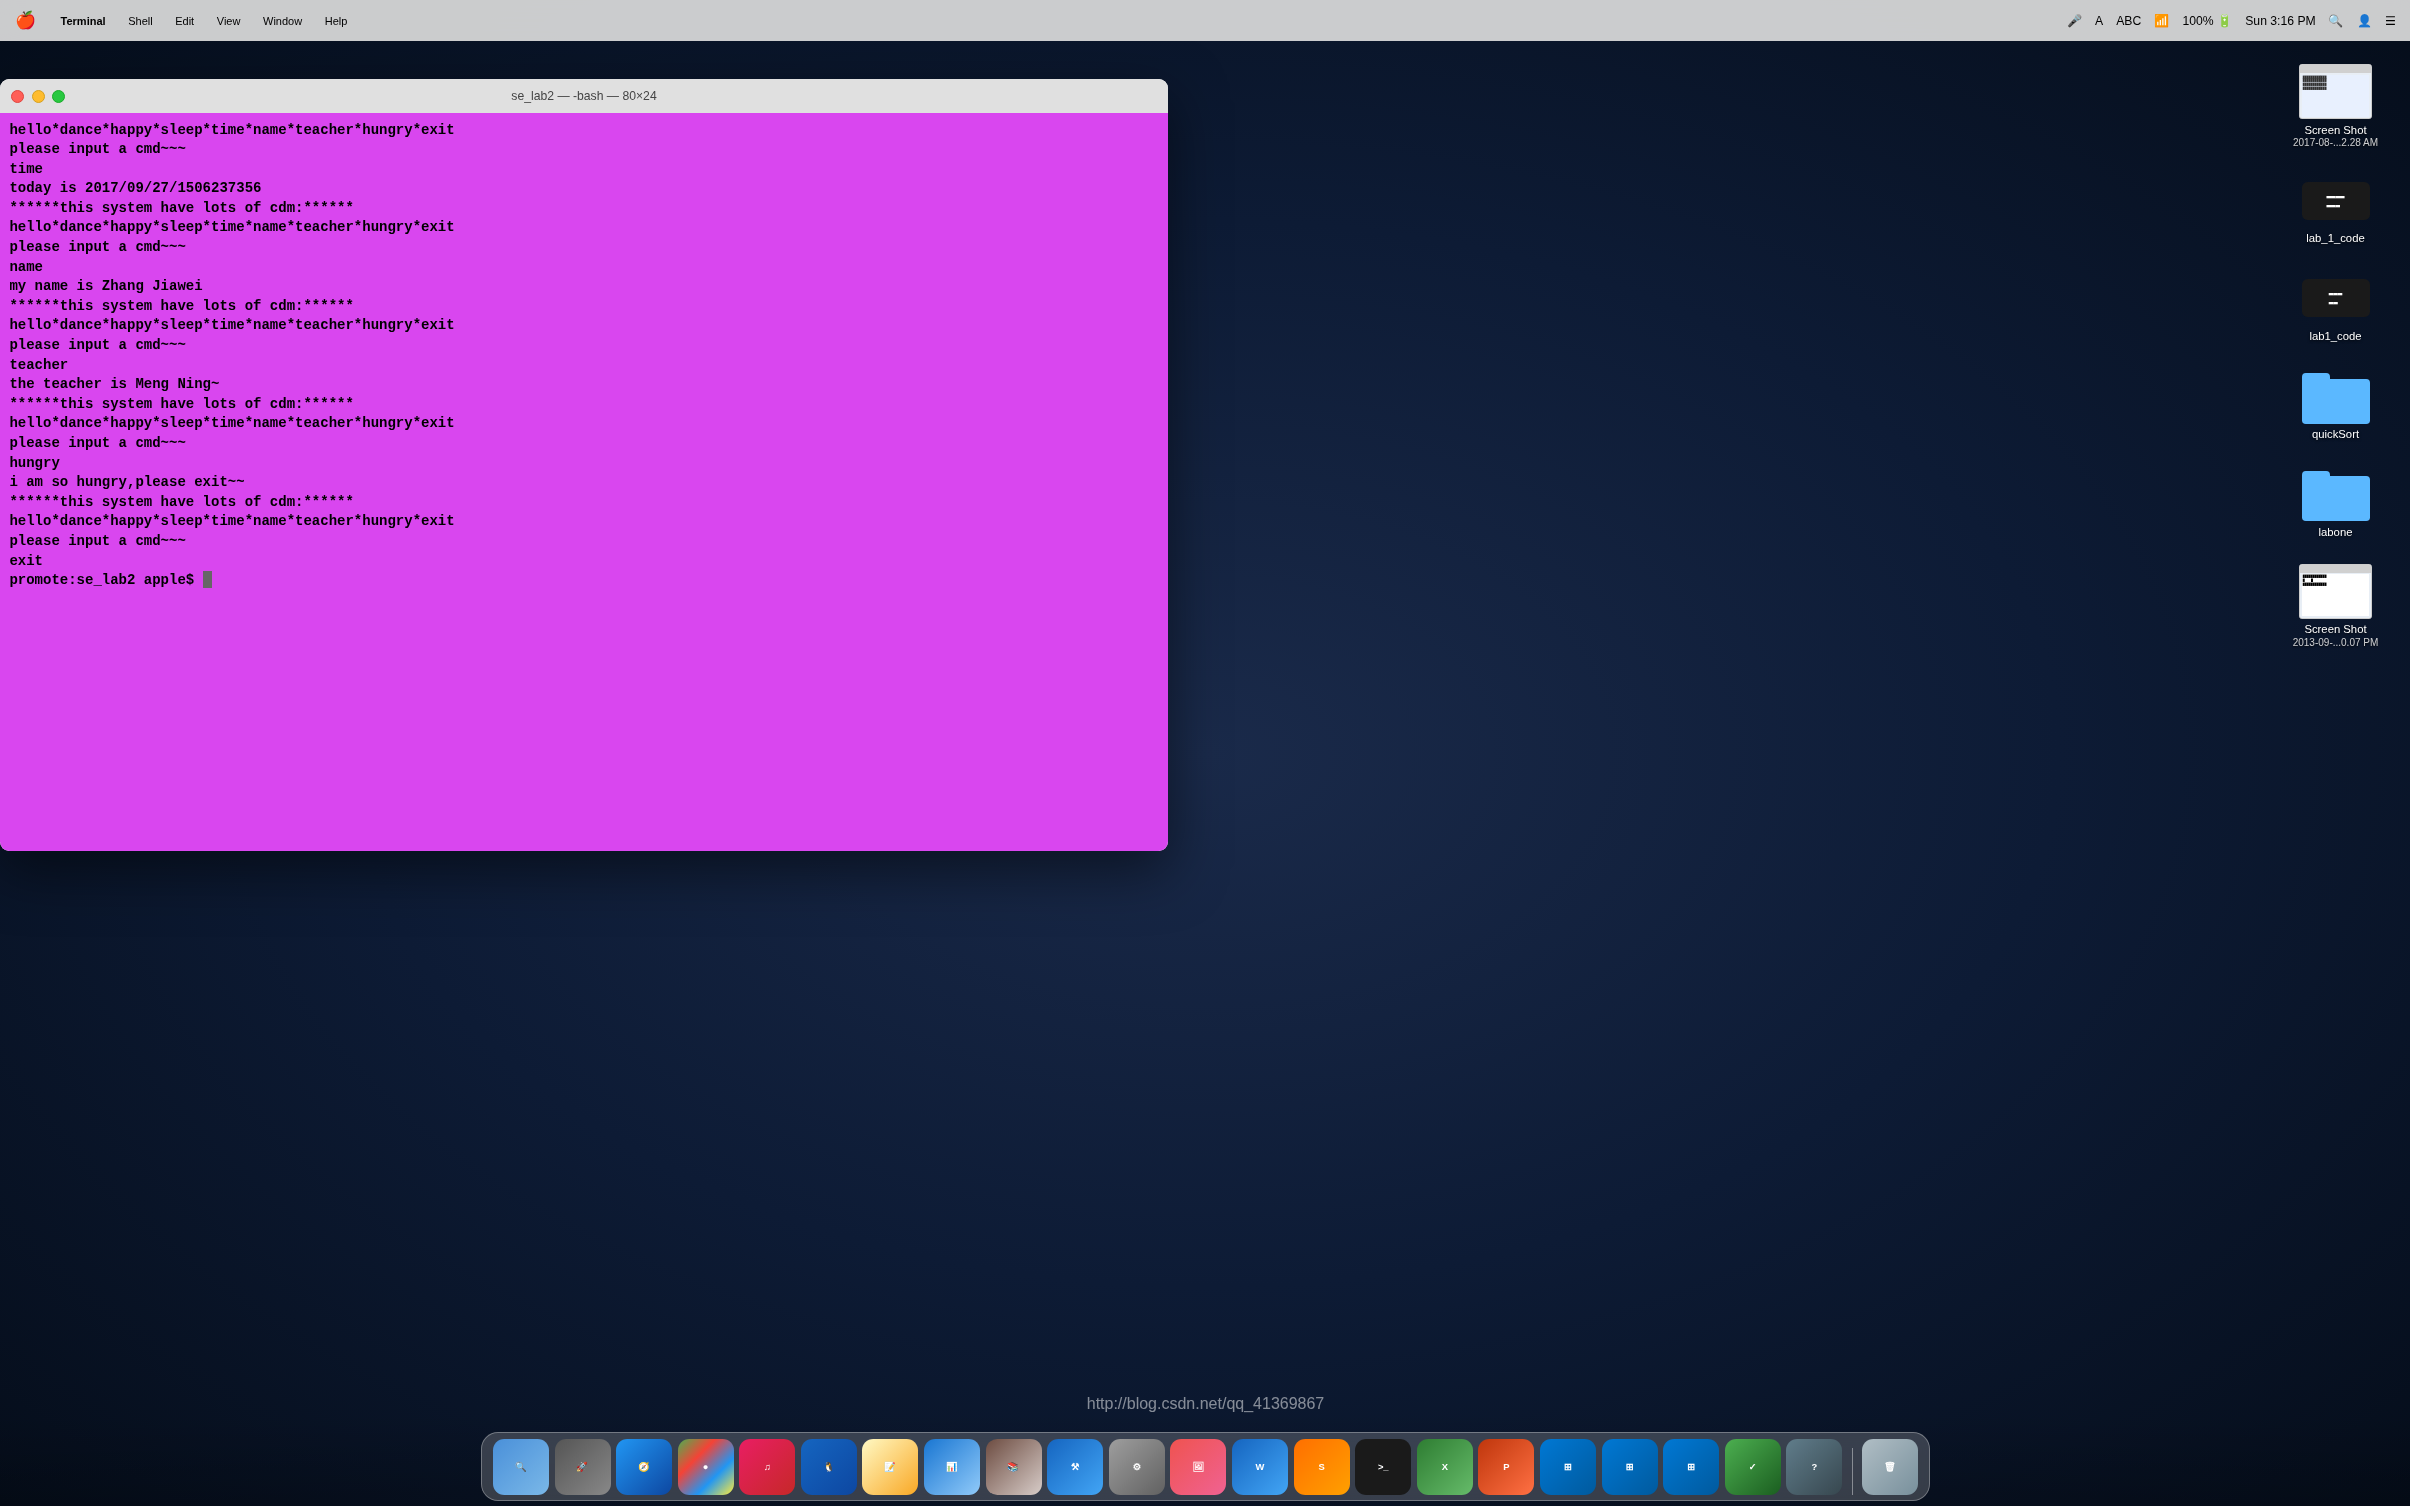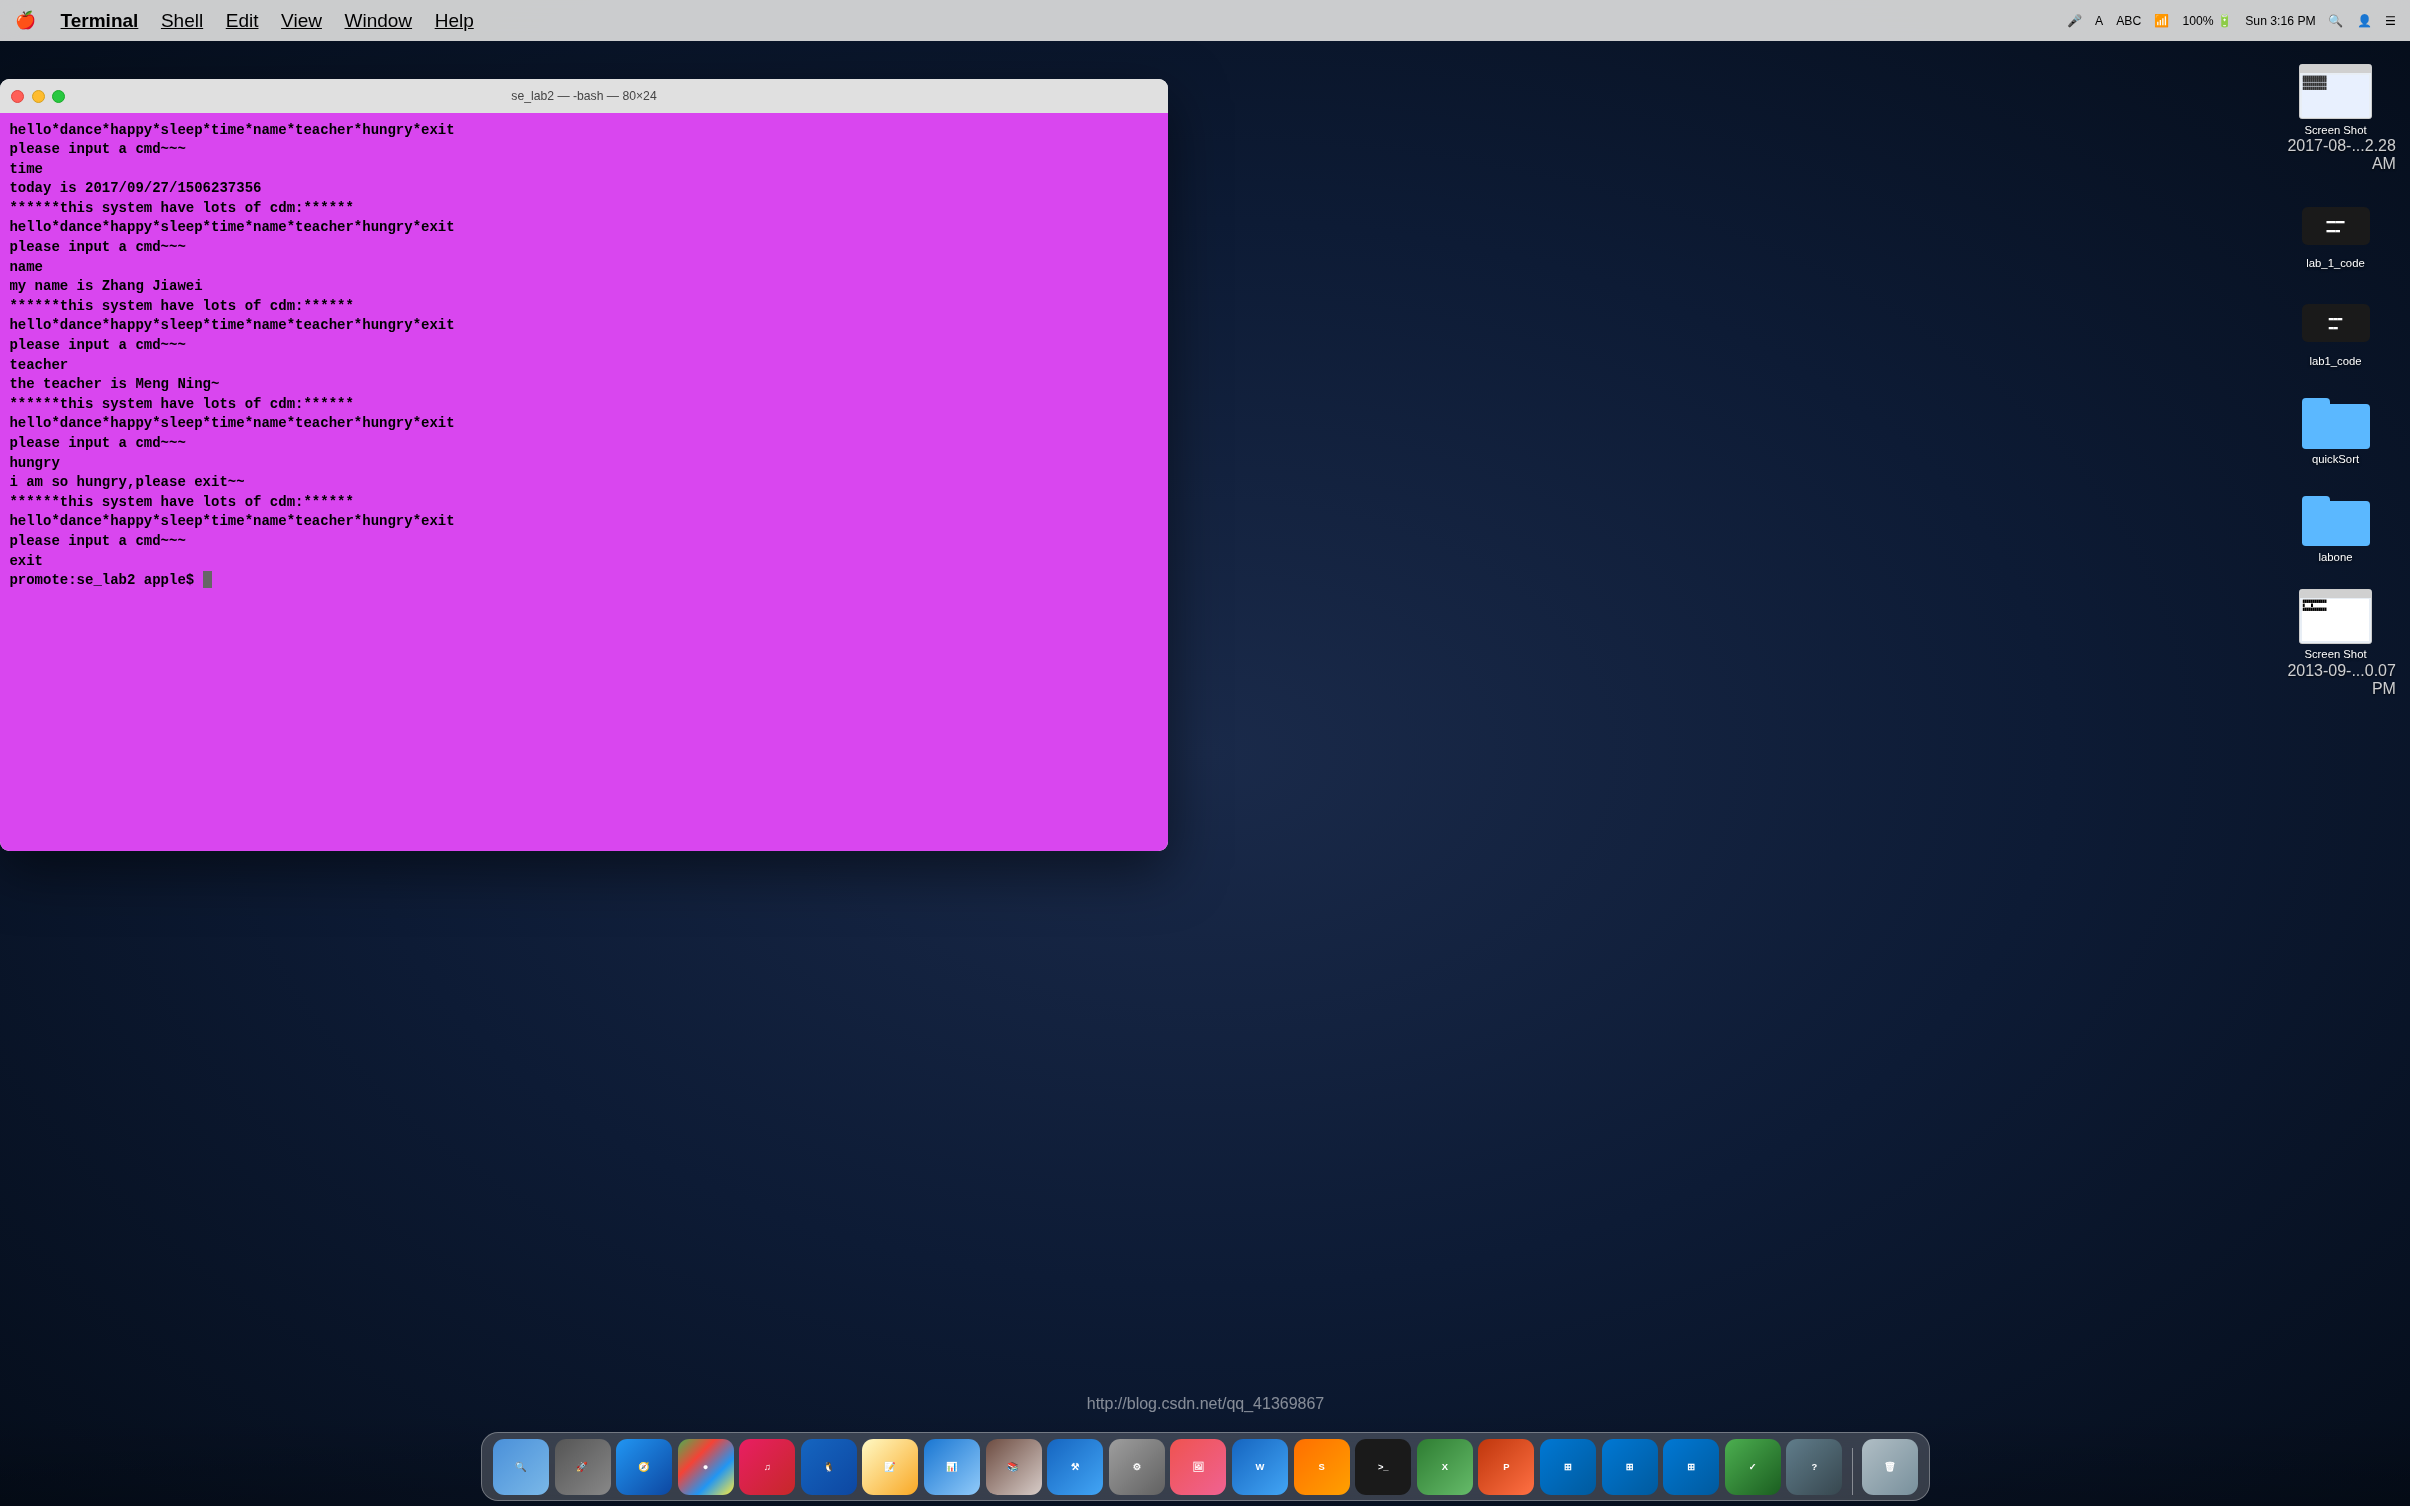--- a/index.html
+++ b/index.html
@@ -47,9 +47,8 @@
       padding: 1.9px 9.4px;
       border-radius: 3.8px;
       cursor: pointer;
-      font-size: 19px;
+      font-size: 11px;
       font-weight: 500;
-      text-decoration: underline;
     }
     .menubar-item.active {
       font-weight: 700;

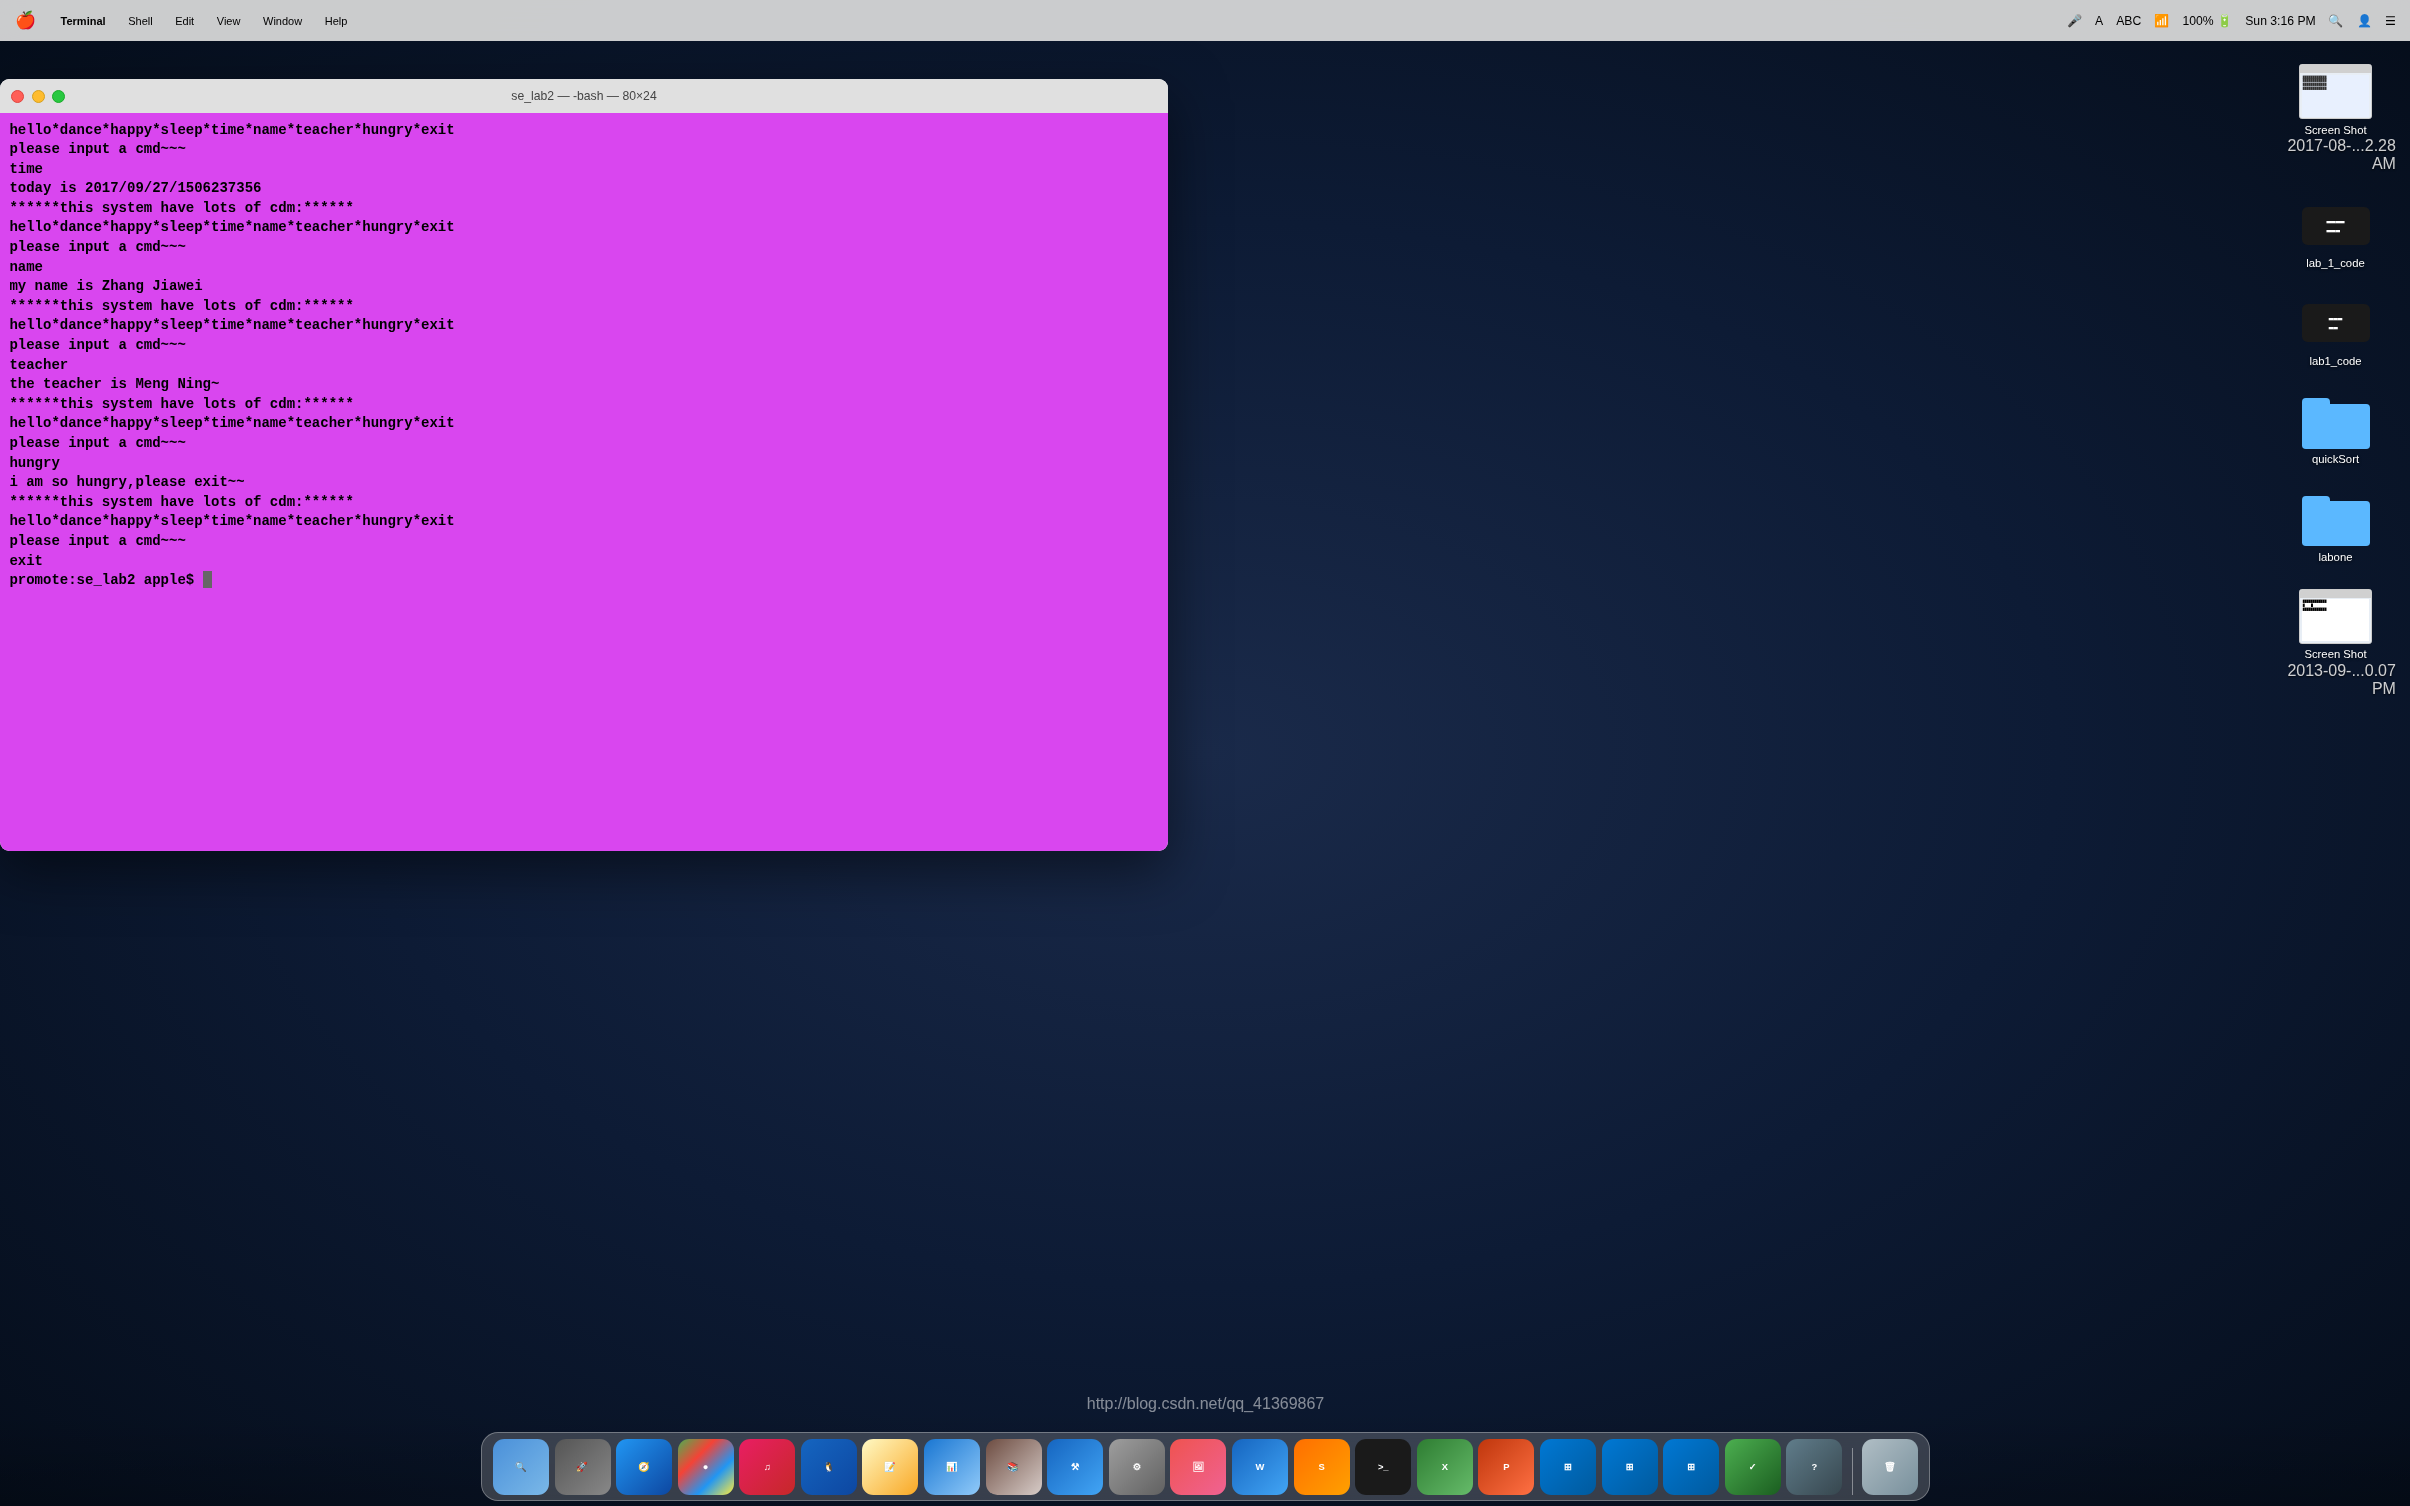--- a/index.html
+++ b/index.html
@@ -240,8 +240,8 @@
     }
     .icon-label-sub {
       color: rgba(255,255,255,0.8);
-      font-size: 16px;
-      text-align: right;
+      font-size: 10px;
+      text-align: left;
       text-shadow: 0 0.9px 1.9px rgba(0,0,0,0.8);
     }
 

